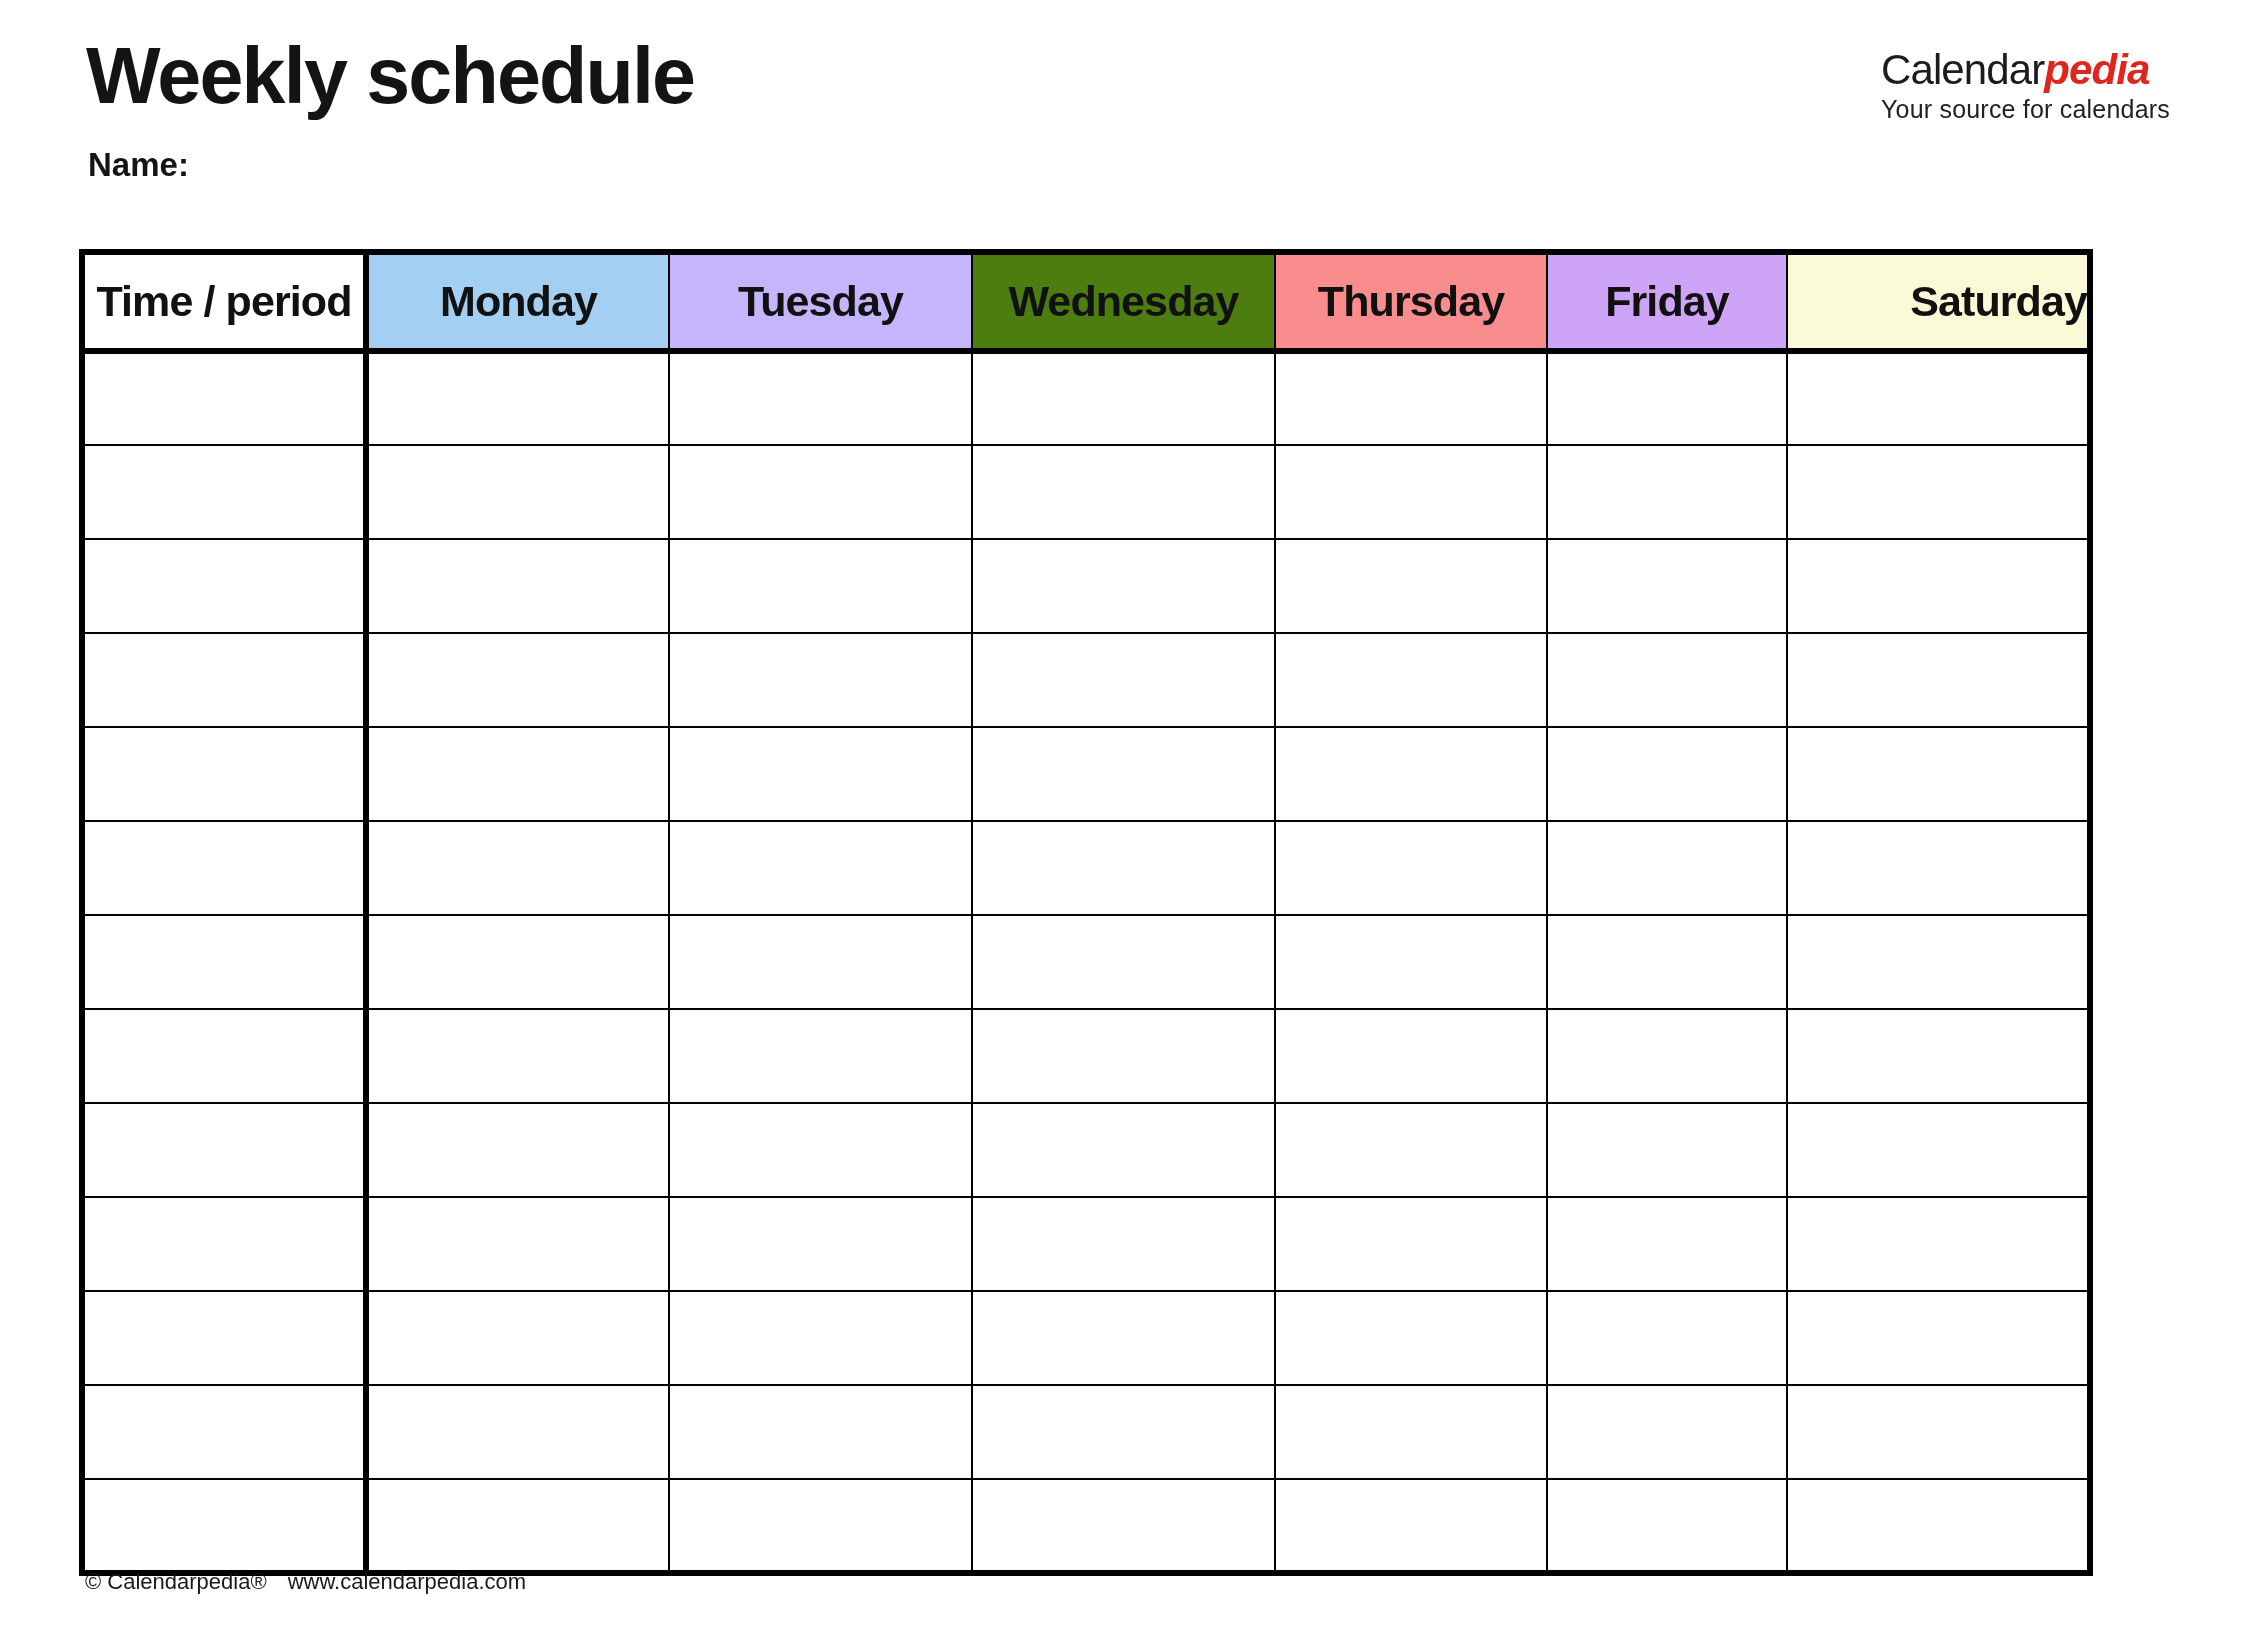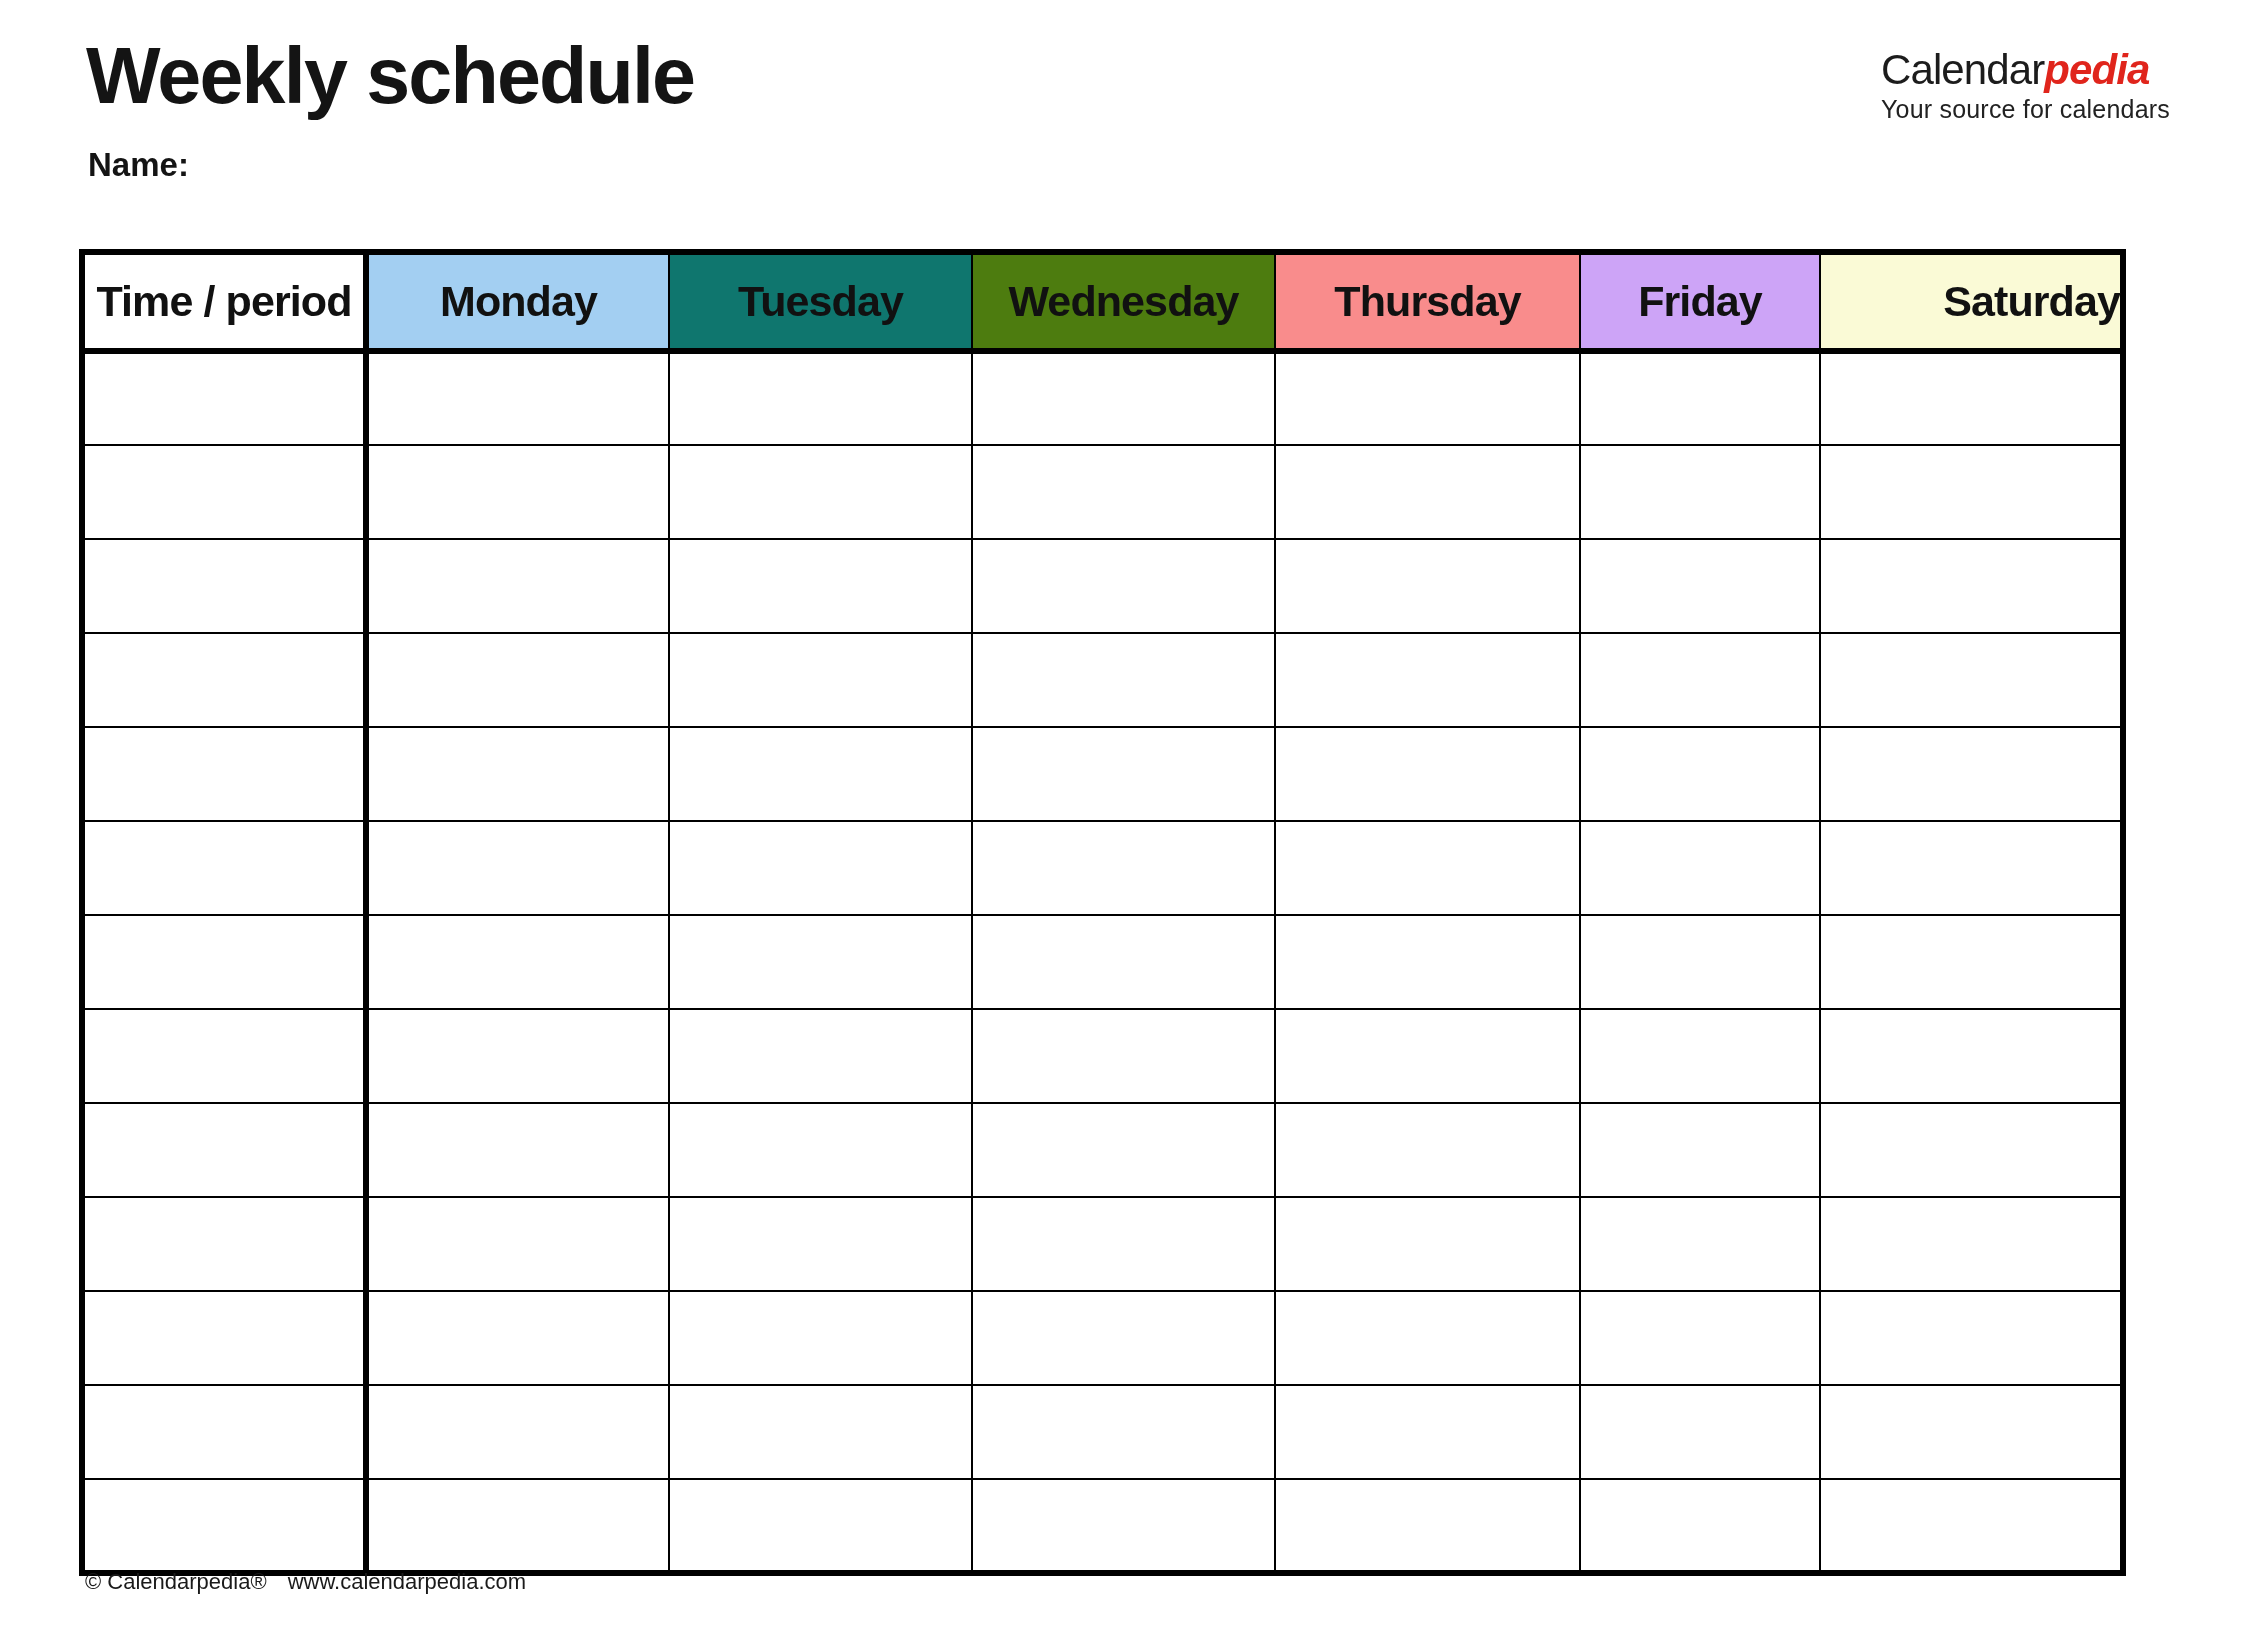--- a/index.html
+++ b/index.html
@@ -117,7 +117,7 @@
       <th class="time-col" style="width: 284px;">Time / period</th>
 
     <th style="background: rgb(163, 207, 242); width: 303px;">Monday</th>
-        <th style="background: #0f766e; width: 303px;">Tuesday</th>
+        <th style="background: #c4b5fd; width: 303px;">Tuesday</th>
         <th style="background: #4d7c0f; width: 303px;">Wednesday</th>
         <th style="background: rgb(249, 140, 140); width: 305px;">Thursday</th>
         <th style="background: rgb(205, 164, 247); width: 240px;">Friday</th>

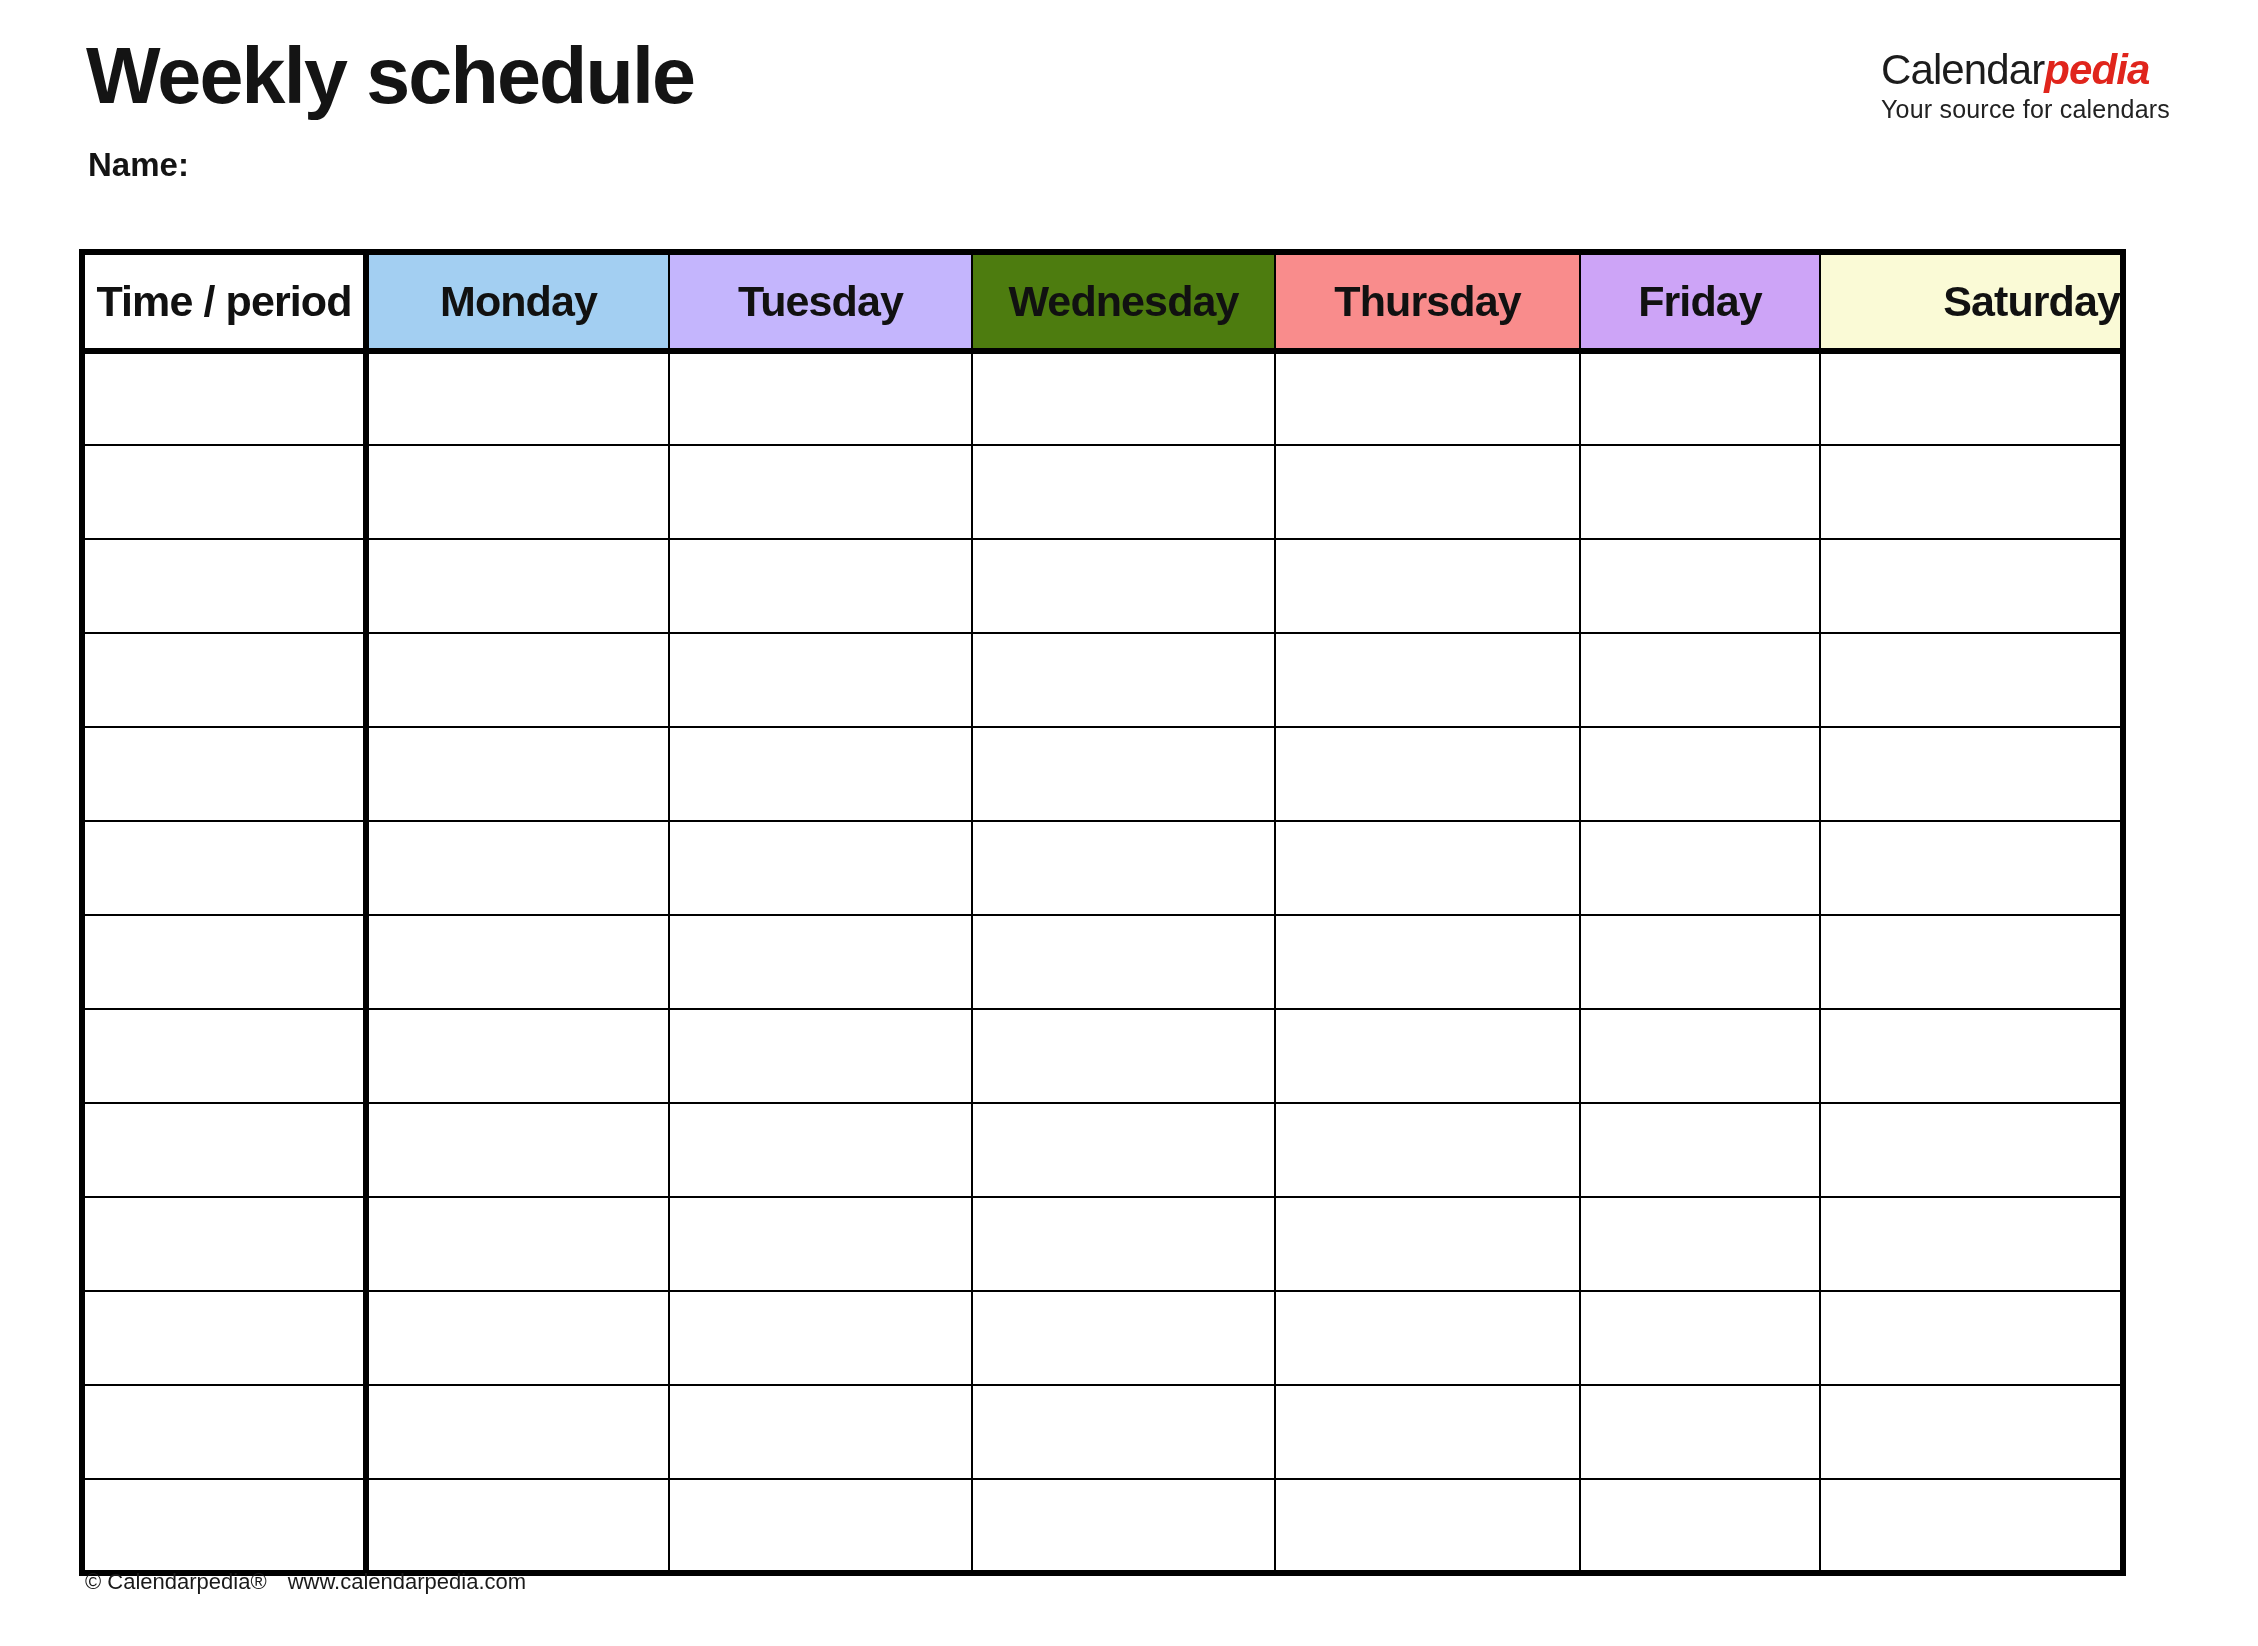--- a/index.html
+++ b/index.html
@@ -119,7 +119,7 @@
     <th style="background: rgb(163, 207, 242); width: 303px;">Monday</th>
         <th style="background: #c4b5fd; width: 303px;">Tuesday</th>
         <th style="background: #4d7c0f; width: 303px;">Wednesday</th>
-        <th style="background: rgb(249, 140, 140); width: 305px;">Thursday</th>
+        <th style="background: rgb(249, 140, 140); width: 272px;">Thursday</th>
         <th style="background: rgb(205, 164, 247); width: 240px;">Friday</th>
         <th style="background: rgb(250, 250, 214); width: 303px; text-align: right;">Saturday</th>
       </tr>

